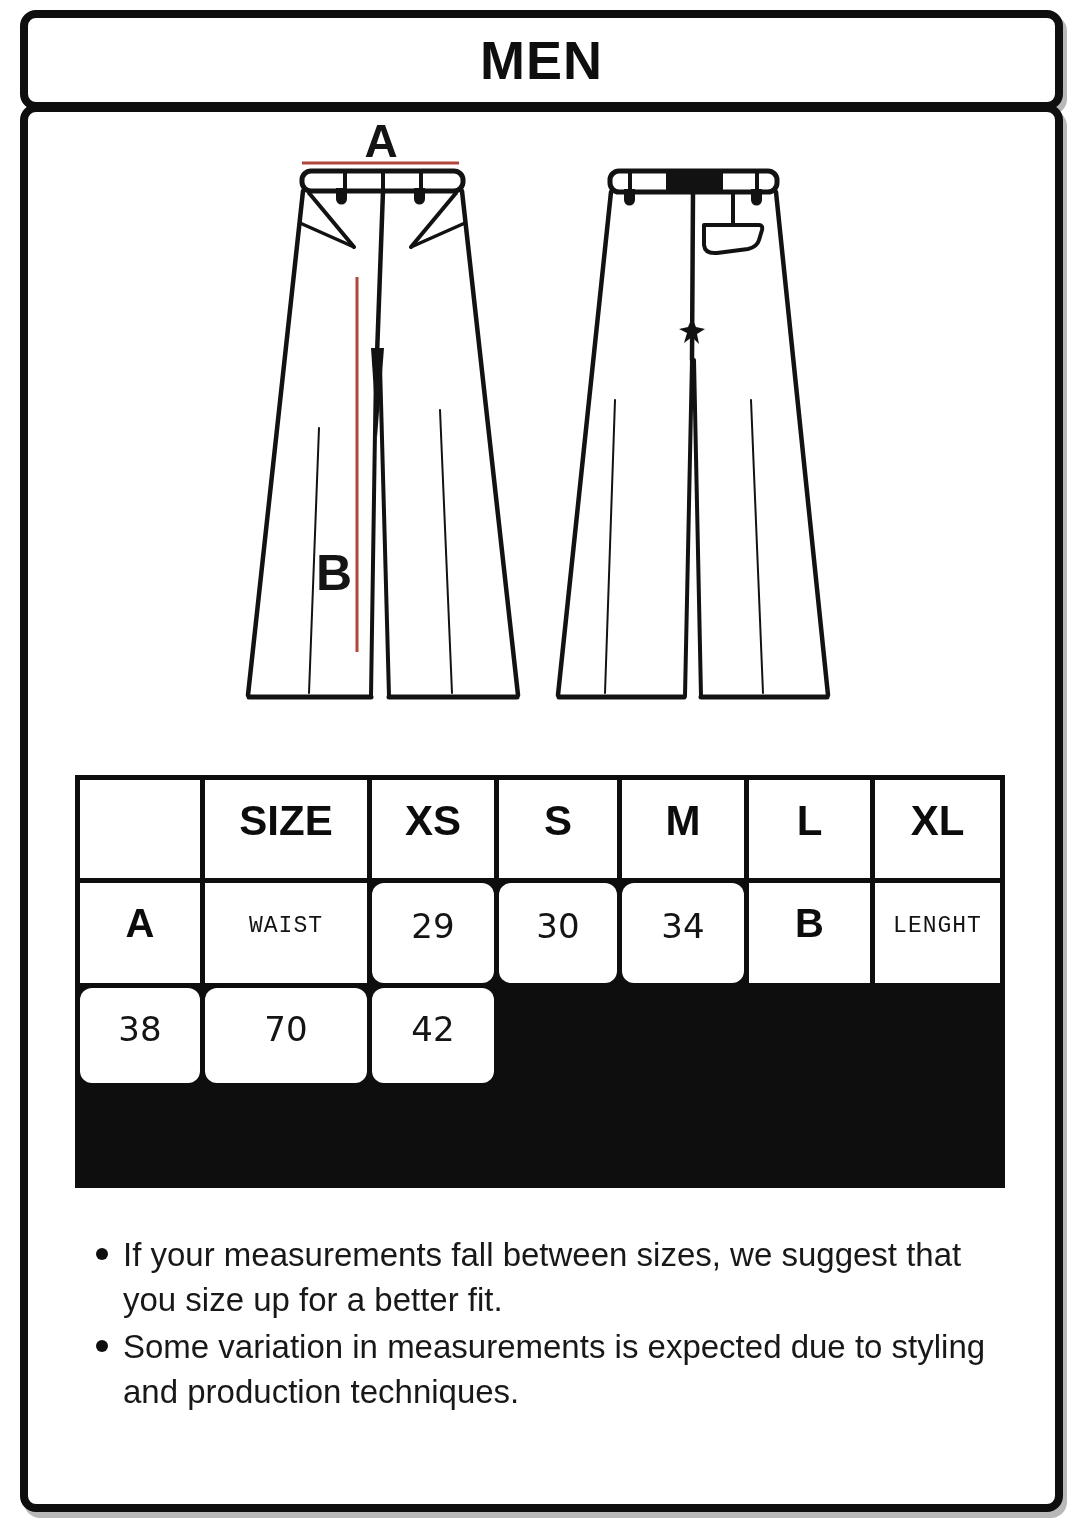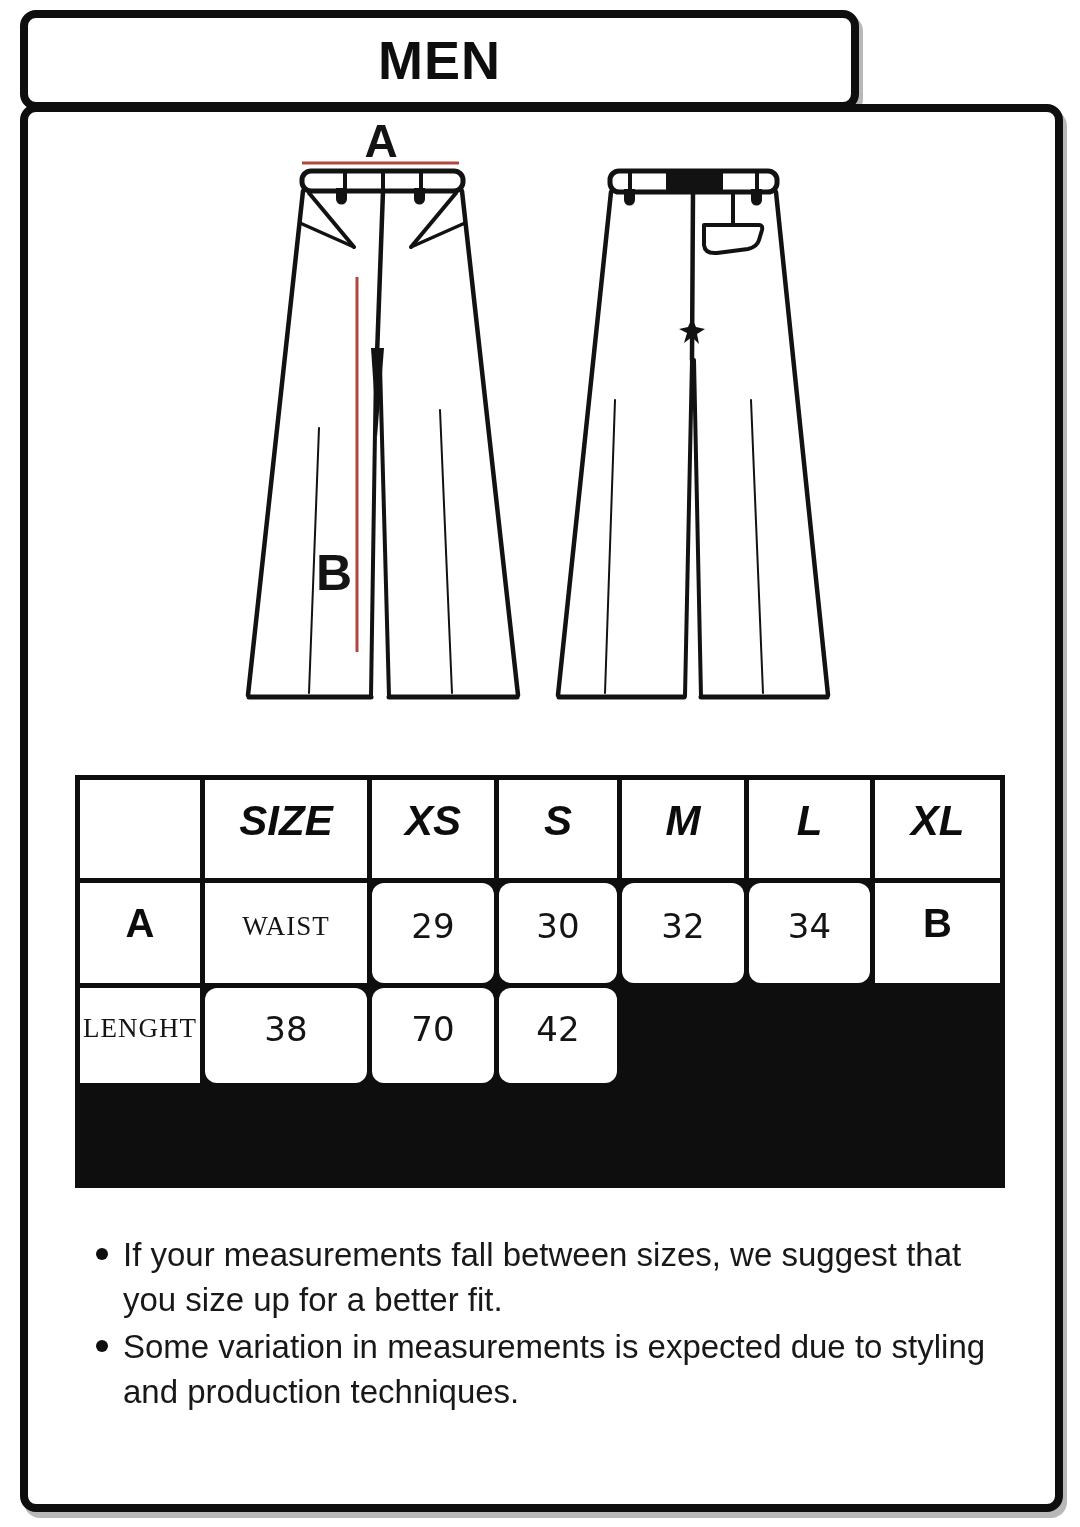--- a/index.html
+++ b/index.html
@@ -16,7 +16,7 @@
   
   .men-box {
     position:absolute; left:20px; top:10px;
-    width:839px; height:100px;
+    width:1043px; height:100px;
     border:8px solid #0e0e0e; border-radius:16px;
     background:#ffffff;
     display:flex; align-items:center; justify-content:center;

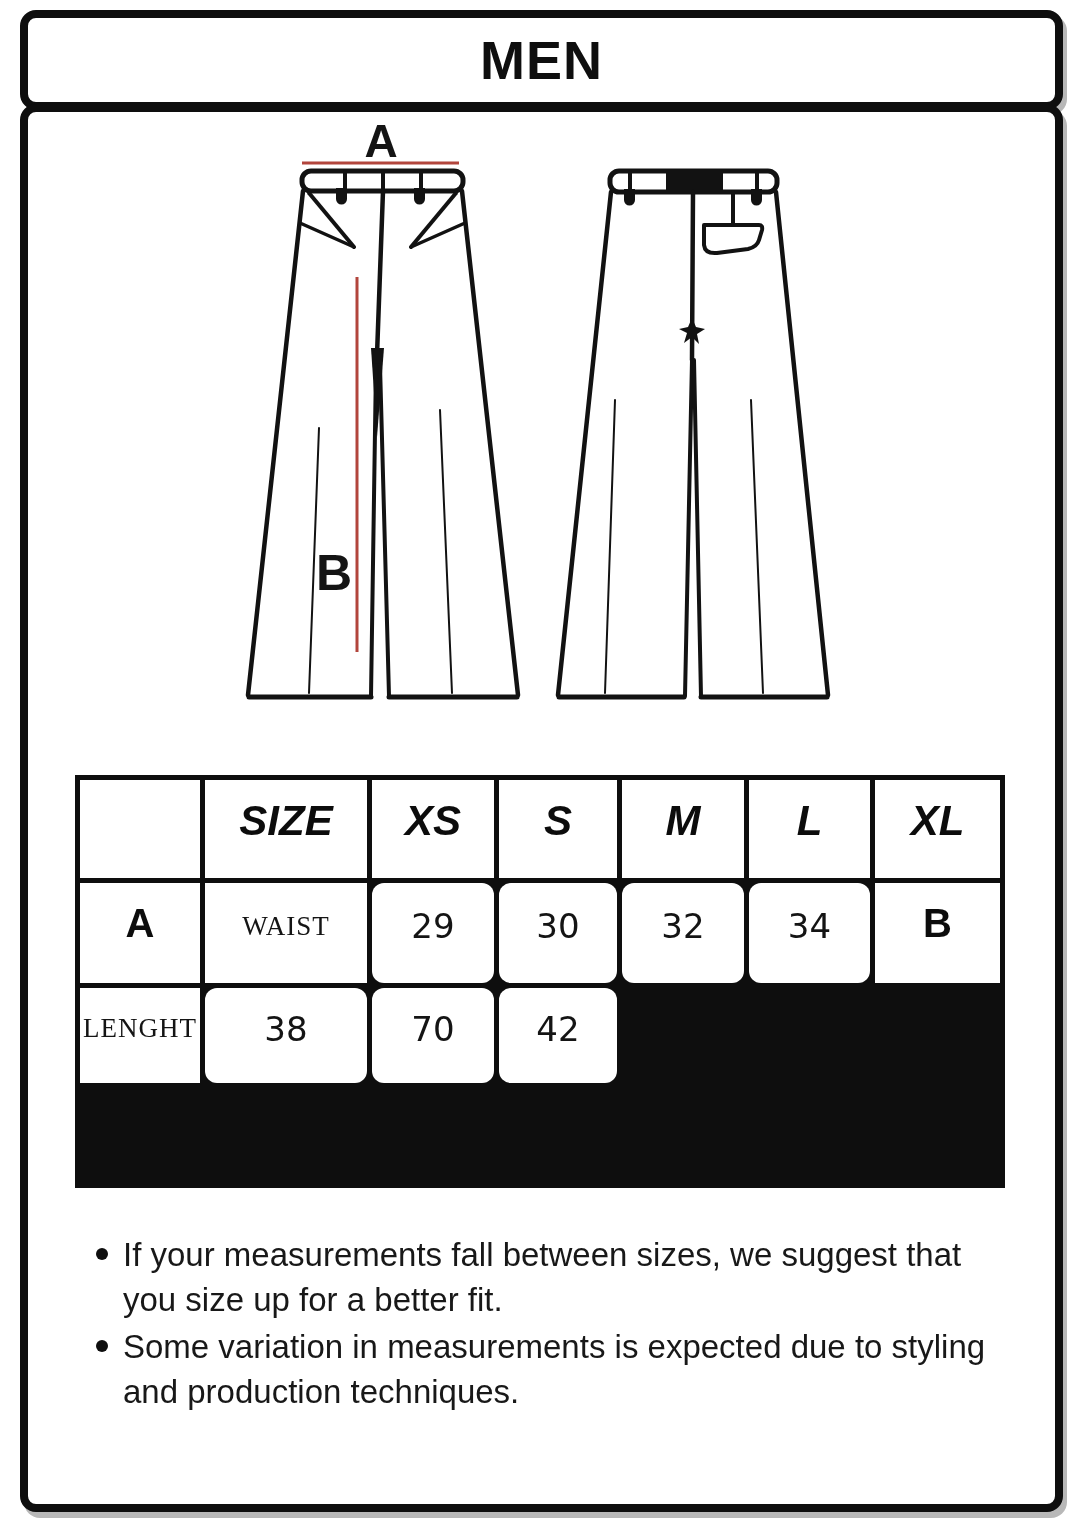--- a/index.html
+++ b/index.html
@@ -65,7 +65,6 @@
   .cell.head {
     font-size:42px; font-weight:700; color:#0c0c0c;
     padding-bottom:16px;
-    font-style:italic;
   }
   .cell.rowkey {
     font-size:40px; font-weight:700; color:#0c0c0c;

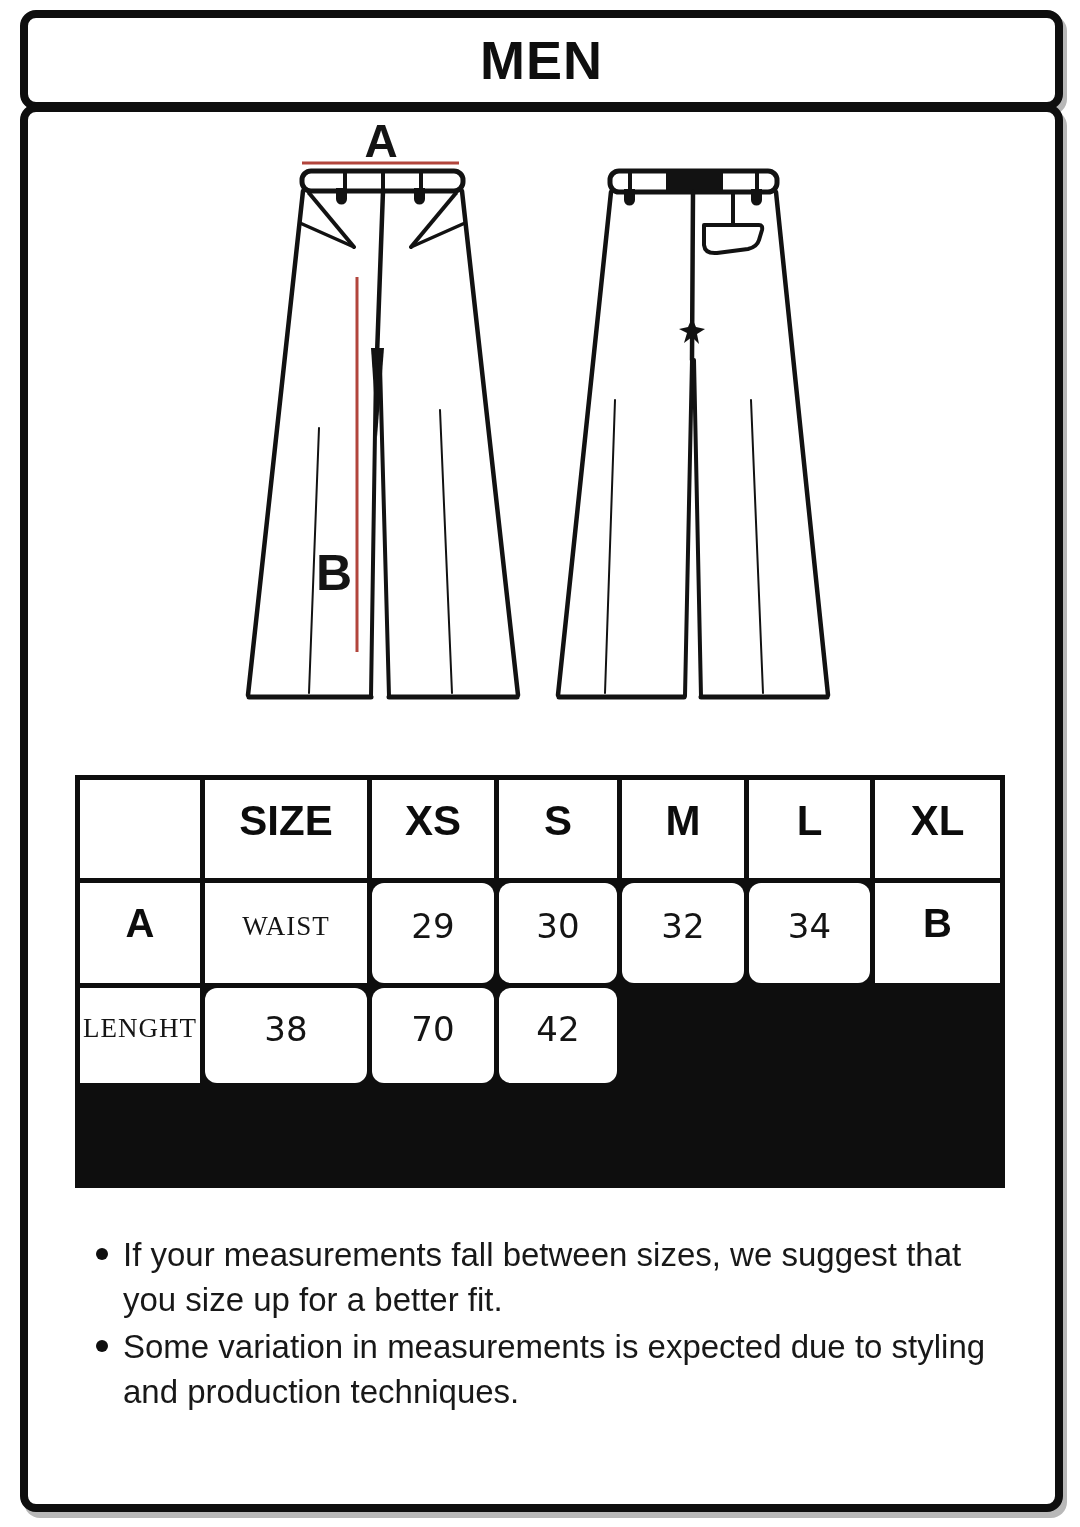--- a/index.html
+++ b/index.html
@@ -71,8 +71,8 @@
     padding-bottom:20px;
   }
   .cell.rowlabel {
-    font-family:Liberation Serif, serif;
-    font-size:27px; font-weight:500; letter-spacing:1px; color:#141414;
+    font-family:Liberation Mono, monospace;
+    font-size:23px; font-weight:500; letter-spacing:1px; color:#141414;
     padding-bottom:14px;
   }
   .cell.val {

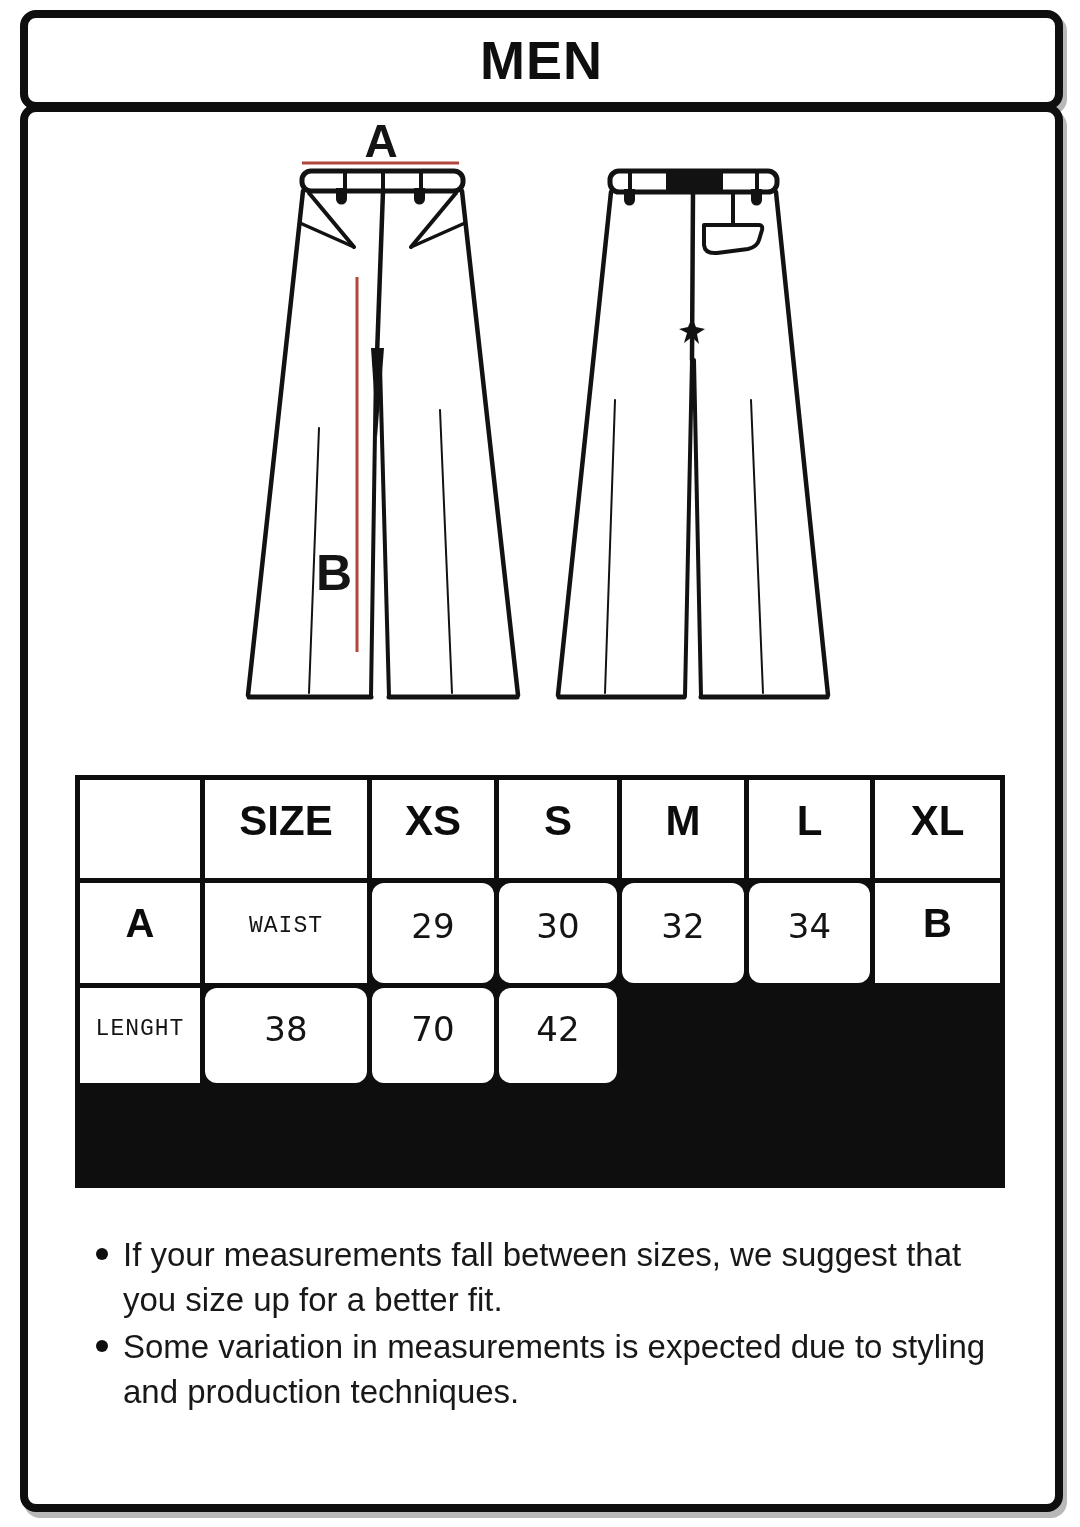--- a/index.html
+++ b/index.html
@@ -189,7 +189,6 @@
     <div class="cell rowlabel">WAIST</div>
     <div class="cell val">29</div>
     <div class="cell val">30</div>
-    <div class="cell val">32</div>
     <div class="cell val">34</div>
 
     <div class="cell rowkey">B</div>

